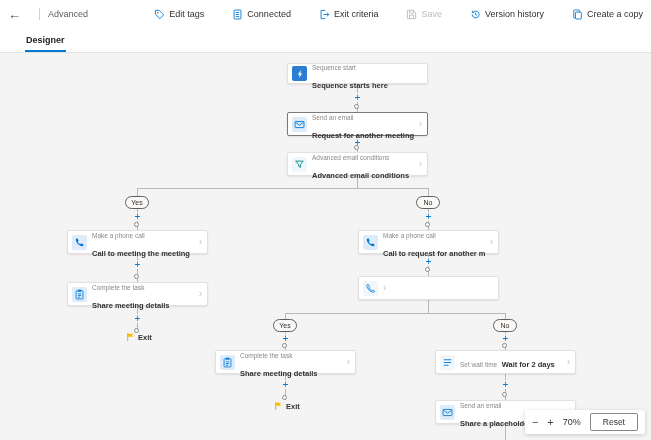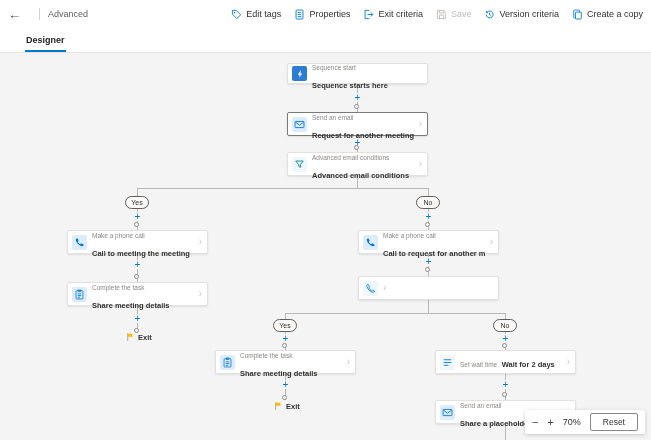--- a/index.html
+++ b/index.html
@@ -16,7 +16,7 @@
   .status { font-size:9px; color:#605e5c; }
   .toolbar { margin-left:auto; display:flex; align-items:center; gap:13px; }
   .tb-item { display:flex; align-items:center; gap:4px; font-size:9px; color:#323130;
-             white-space:nowrap; cursor:pointer; }
+             white-space:nowrap; cursor:pointer;margin-left:15px; }
   .tb-item svg { display:block; }
   .tb-item.disabled { color:#bebbb8; }
 

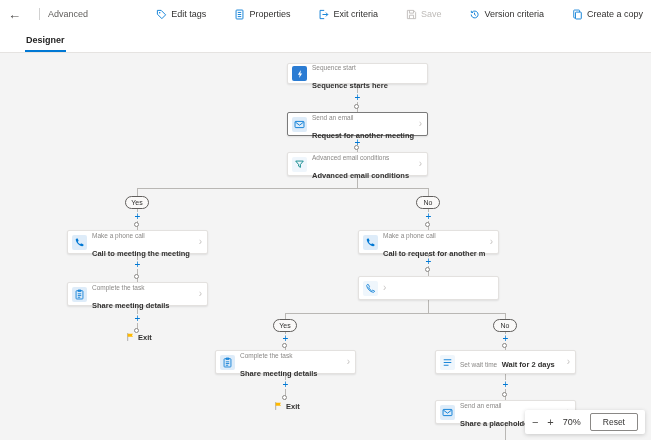--- a/index.html
+++ b/index.html
@@ -100,7 +100,7 @@
               <path d="M5.5 5h5M5.5 8h5M5.5 11h5"></path>
           </svg>
         </span>
-        <span>Properties</span>
+        <span>Connected</span>
       </span>
       <span class="tb-item">
         <span>

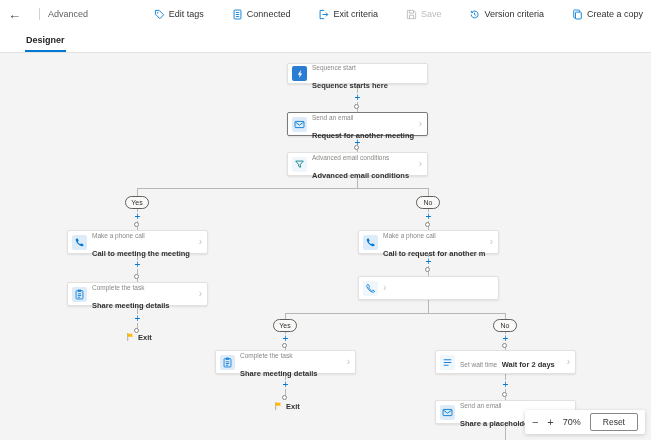--- a/index.html
+++ b/index.html
@@ -127,7 +127,7 @@
               <path d="M8 5.4V8l2 1.4"></path>
           </svg>
         </span>
-        <span>Version criteria</span>
+        <span>Version history</span>
       </span>
       <span class="tb-item">
         <span>

